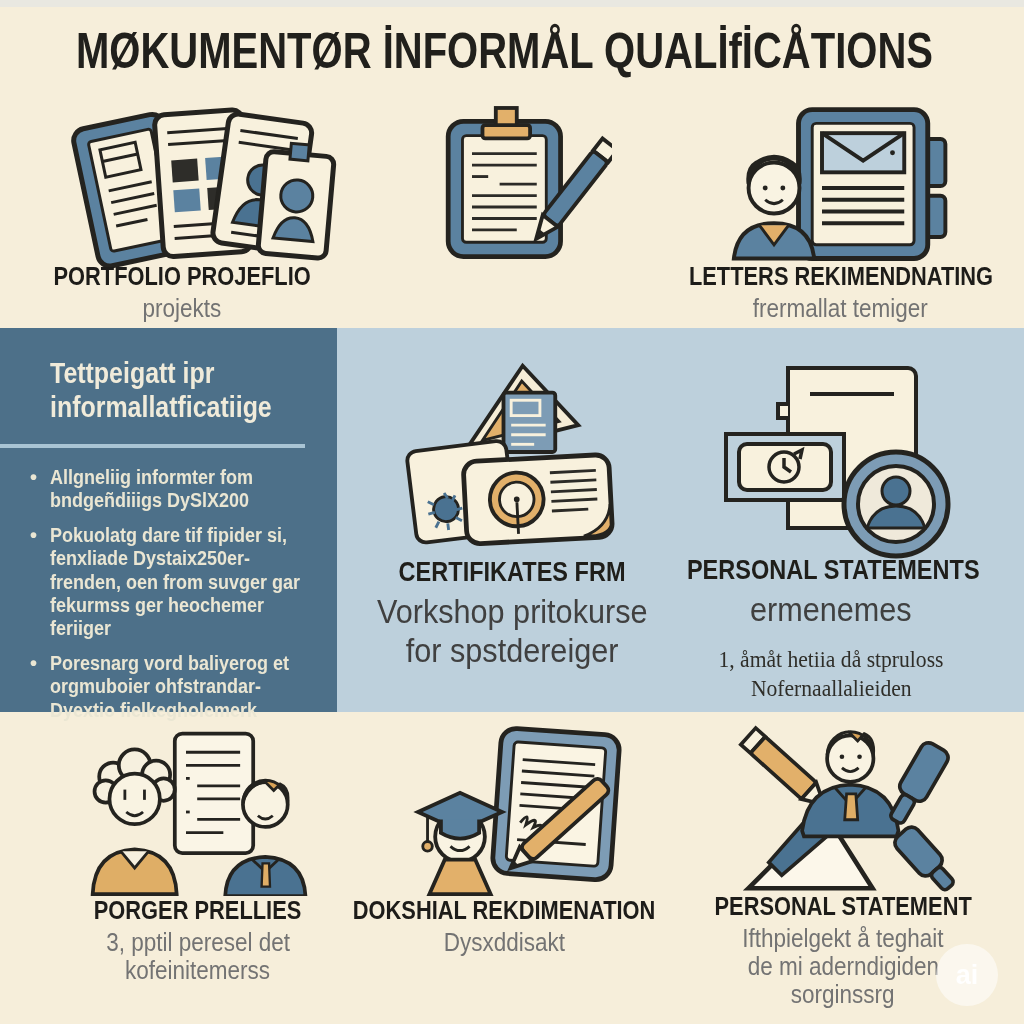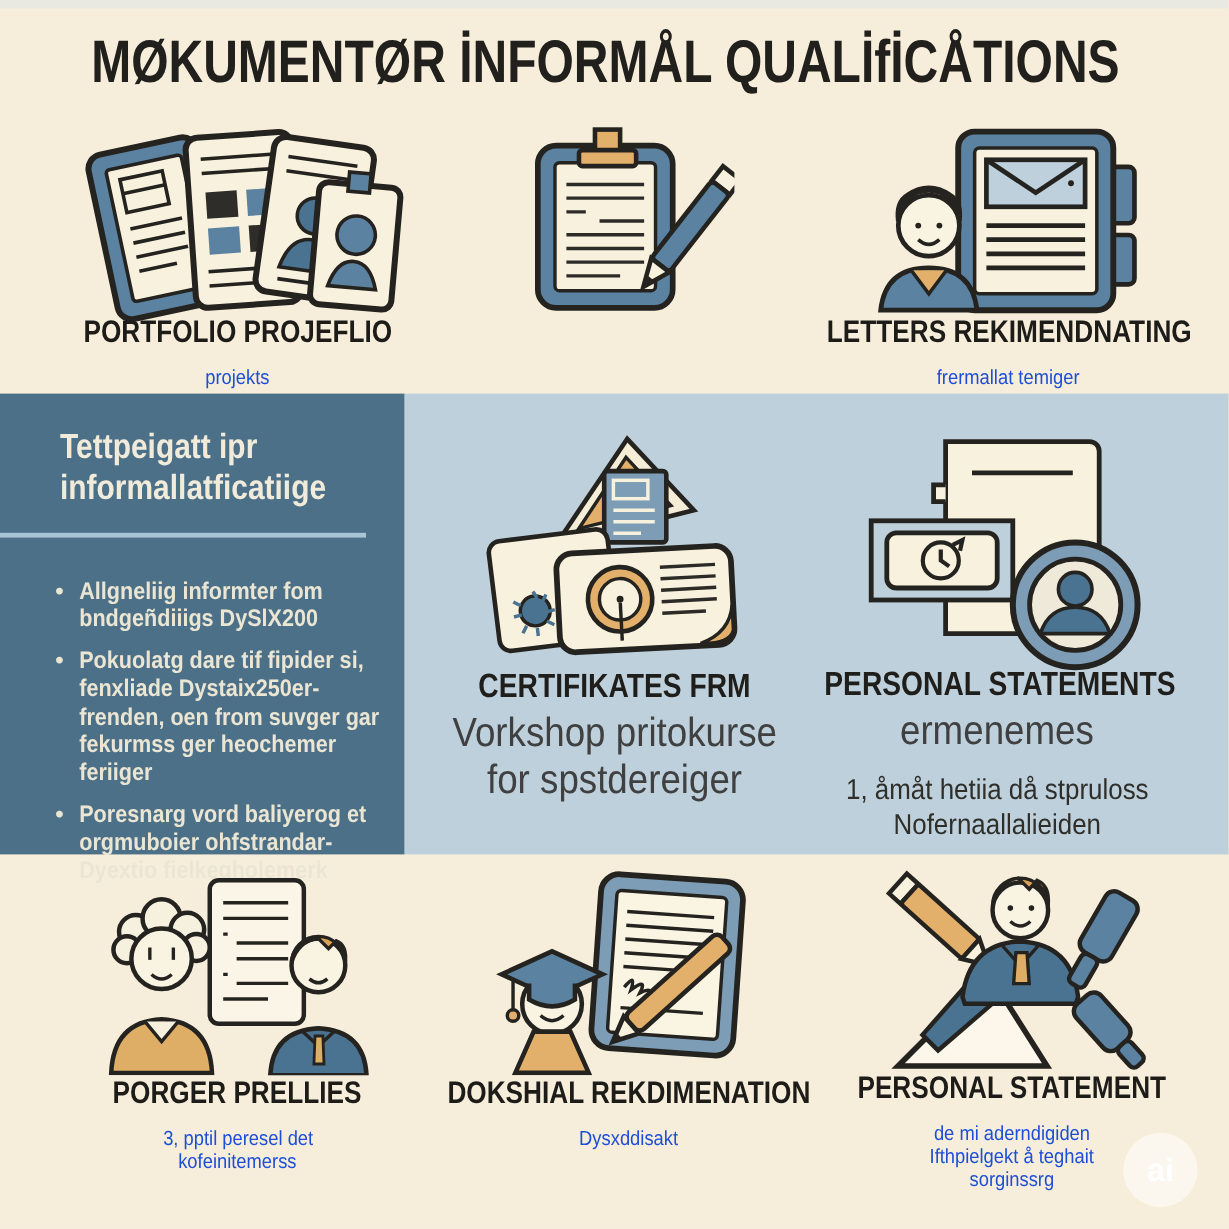--- a/index.html
+++ b/index.html
@@ -128,7 +128,7 @@
     </svg>
   </div>
 
-  <div class="cell" style="left:30px;top:262px;width:336px;">
+  <div class="cell" style="left:14px;top:262px;width:336px;">
     <div class="h"><span class="condc">PORTFOLIO PROJEFLIO</span></div>
     <div class="s"><span class="condc" style="transform:scaleX(0.9);">projekts</span></div>
   </div>

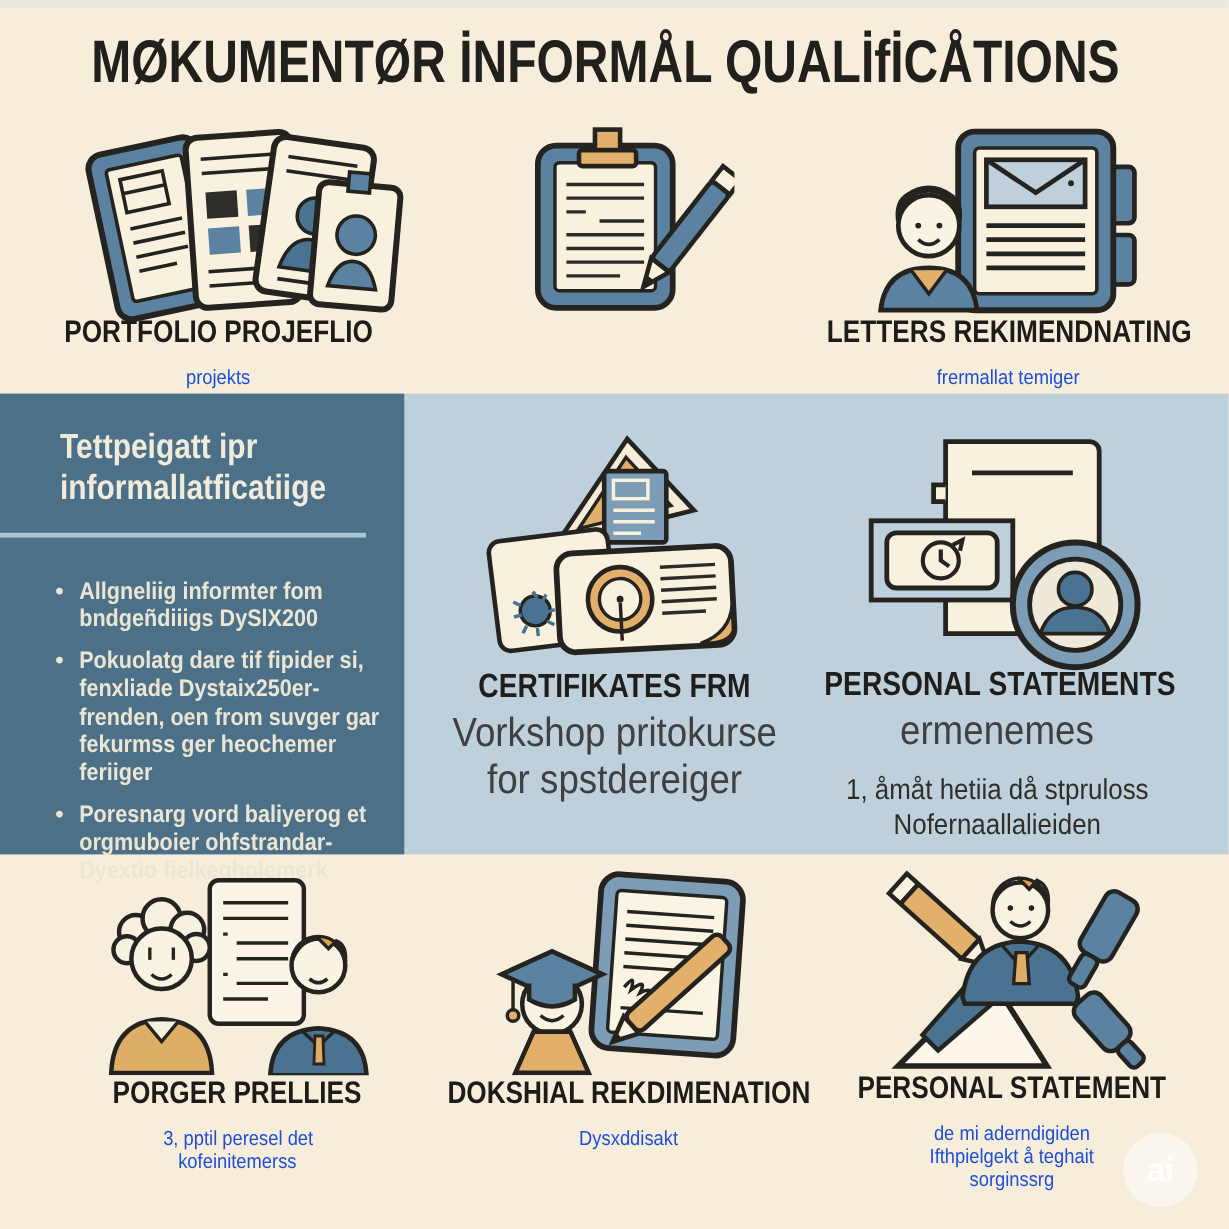--- a/index.html
+++ b/index.html
@@ -12,7 +12,7 @@
   .condc{display:inline-block;transform:scaleX(0.84);transform-origin:50% 50%;white-space:nowrap;}
   .cell{position:absolute;text-align:center;}
   .cell .h{font-size:26px;font-weight:800;color:#1d1c19;line-height:1.08;}
-  .cell .s{font-size:17px;font-weight:400;color:#1d4ed8;line-height:1.12;margin-top:15px;}
+  .cell .s{font-size:25px;font-weight:400;color:#737373;line-height:1.12;margin-top:4px;}
   .iconbox{position:absolute;display:flex;align-items:center;justify-content:center;}
   .band{position:absolute;left:0;top:328px;width:1016px;height:384px;}
   .panel-dark{position:absolute;left:0;top:0;width:337px;height:384px;background:#4d7089;}

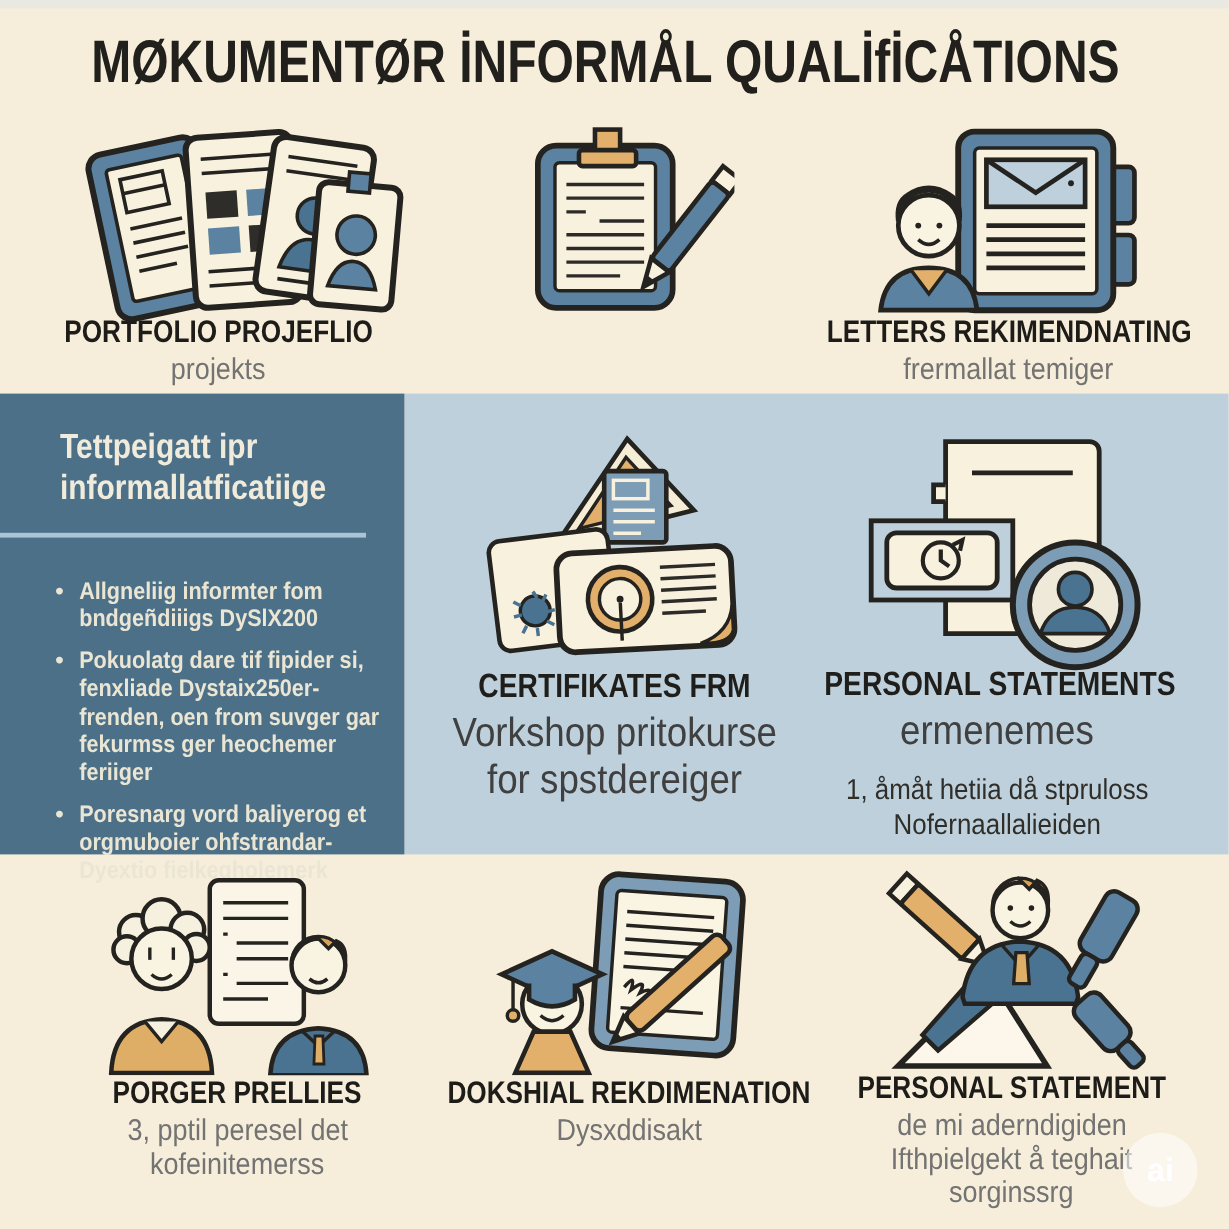--- a/index.html
+++ b/index.html
@@ -20,7 +20,7 @@
   .pd-head{position:absolute;left:50px;top:28px;font-size:29px;font-weight:700;
            color:#f0ebdA;line-height:1.18;}
   .pd-div{position:absolute;left:0;top:116px;width:305px;height:4px;background:#a9c4d4;}
-  .pd-list{position:absolute;left:24px;top:138px;width:288px;margin:16px;padding:0;list-style:none;text-decoration:underline;}
+  .pd-list{position:absolute;left:24px;top:138px;width:288px;margin:0;padding:0;list-style:none;text-decoration:underline;}
   .pd-list li{position:relative;padding-left:26px;margin-bottom:11px;font-size:20px;font-weight:700;
               color:#eae6d3;line-height:1.17;}
   .pd-list li::before{content:"•";position:absolute;left:6px;top:0;font-size:20px;color:#eae6d3;}

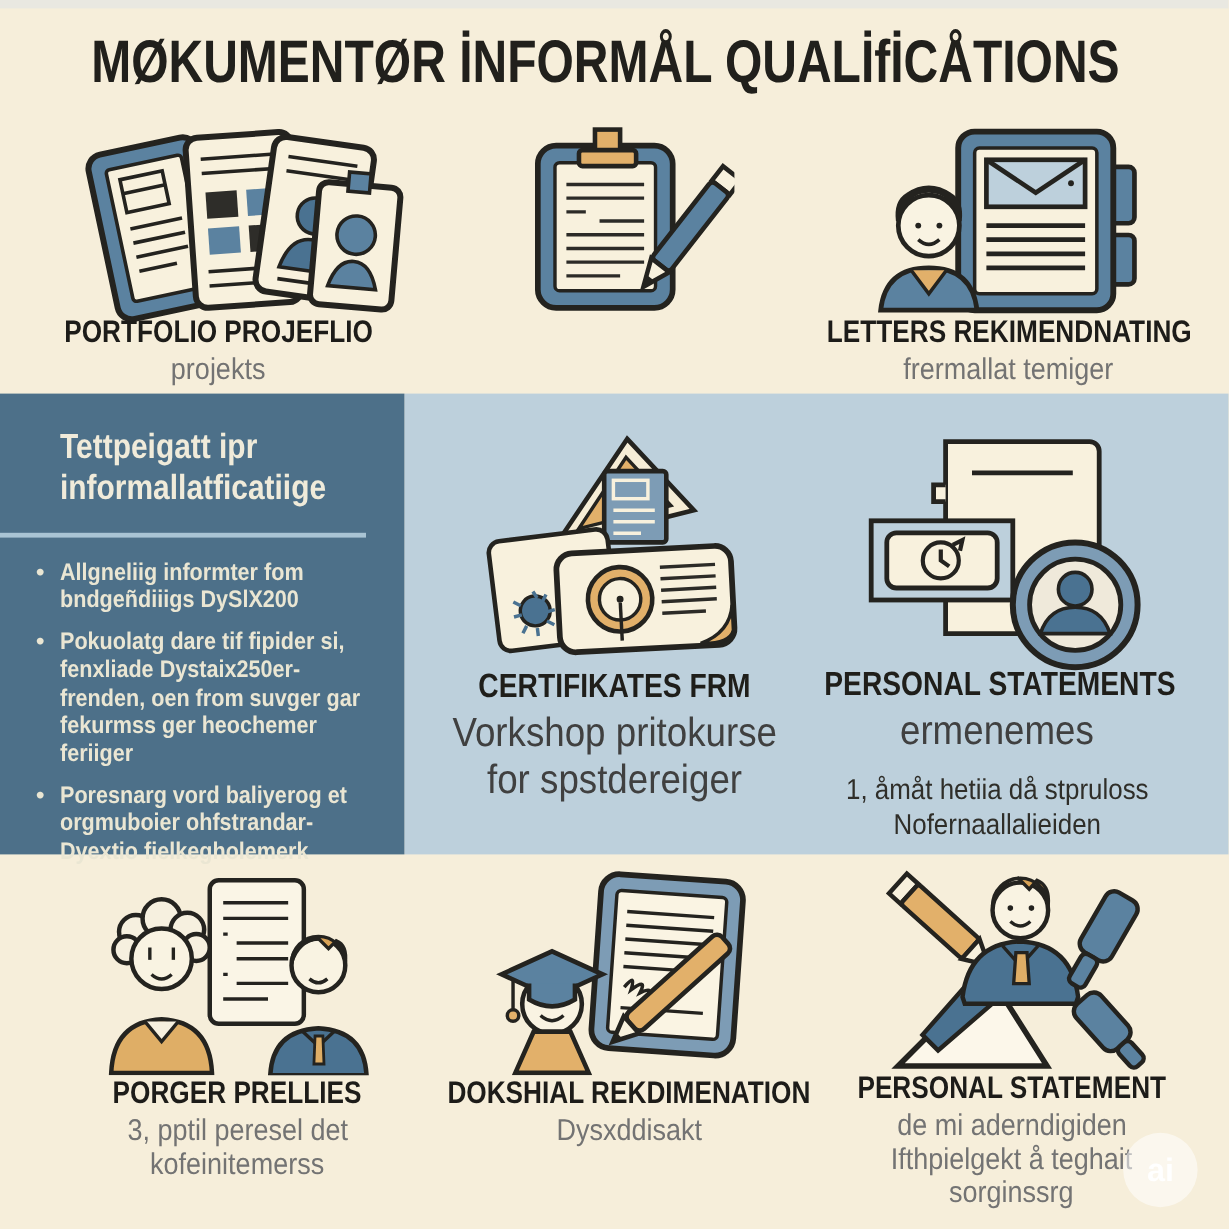--- a/index.html
+++ b/index.html
@@ -28,7 +28,7 @@
   .mid-card{position:absolute;text-align:center;}
   .mid-card .h{font-size:28px;font-weight:800;color:#1f1e1a;}
   .mid-card .s{font-size:34px;font-weight:400;color:#404040;line-height:1.15;margin-top:4px;}
-  .mid-card .note{font-size:24px;font-weight:400;color:#2f2e29;line-height:1.2;margin-top:16px;}
+  .mid-card .note{font-size:24px;font-weight:400;color:#2f2e29;line-height:1.2;margin-top:16px;font-family:Liberation Serif, serif;}
   .watermark{position:absolute;left:936px;top:944px;width:62px;height:62px;border-radius:50%;
              background:rgba(255,255,255,0.55);display:flex;align-items:center;justify-content:center;
              font-size:27px;font-weight:700;color:rgba(255,255,255,0.95);}

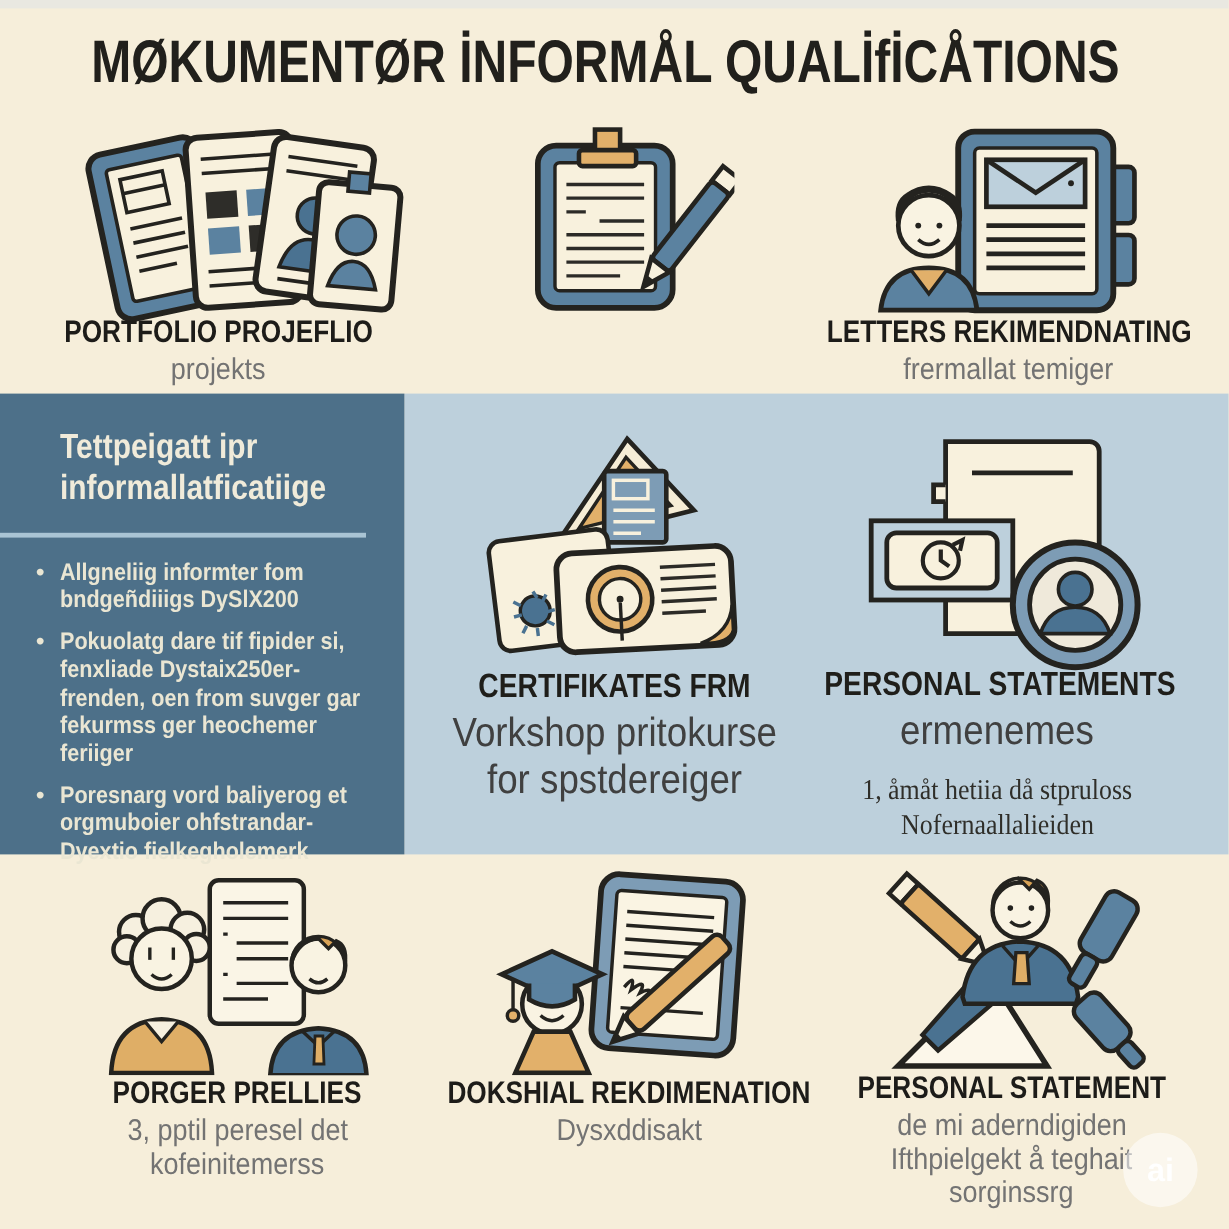--- a/index.html
+++ b/index.html
@@ -314,7 +314,7 @@
       <div><span class="condc" style="transform:scaleX(0.9);">kofeinitemerss</span></div>
     </div>
   </div>
-  <div class="cell" style="left:344px;top:896px;width:360px;">
+  <div class="cell" style="left:324px;top:896px;width:360px;">
     <div class="h"><span class="condc">DOKSHIAL REKDIMENATION</span></div>
     <div class="s">
       <div><span class="condc" style="transform:scaleX(0.9);">Dysxddisakt</span></div>

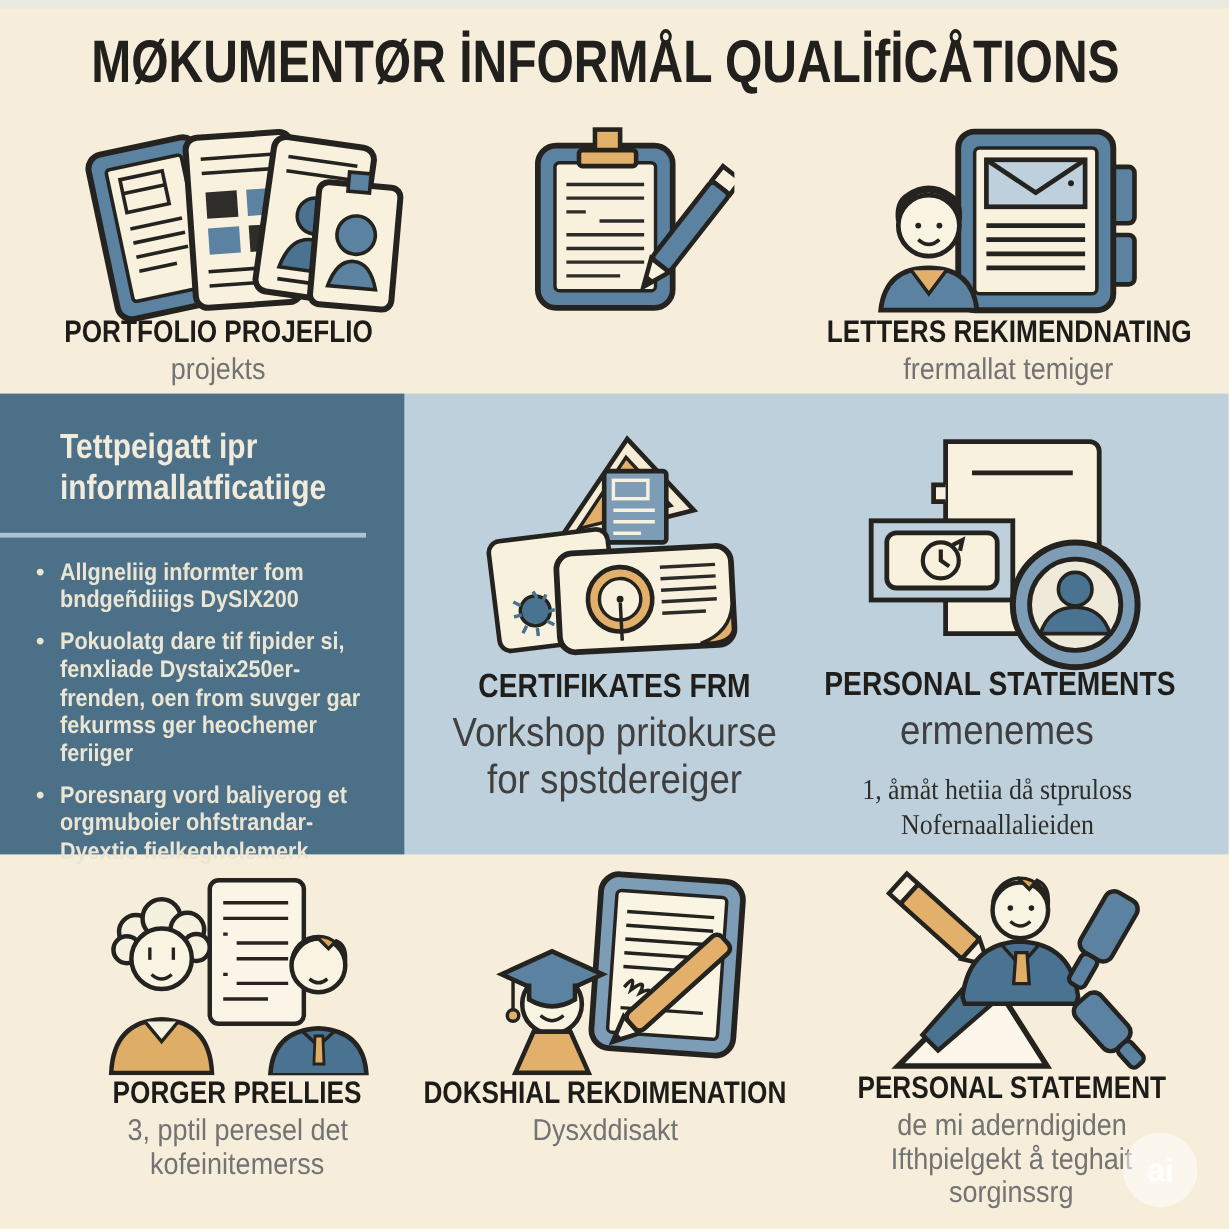--- a/index.html
+++ b/index.html
@@ -323,8 +323,8 @@
   <div class="cell" style="left:668px;top:892px;width:350px;">
     <div class="h"><span class="condc">PERSONAL STATEMENT</span></div>
     <div class="s">
+      <div><span class="condc" style="transform:scaleX(0.9);">Ifthpielgekt å teghait</span></div>
       <div><span class="condc" style="transform:scaleX(0.9);">de mi aderndigiden</span></div>
-      <div><span class="condc" style="transform:scaleX(0.9);">Ifthpielgekt å teghait</span></div>
       <div><span class="condc" style="transform:scaleX(0.9);">sorginssrg</span></div>
     </div>
   </div>

